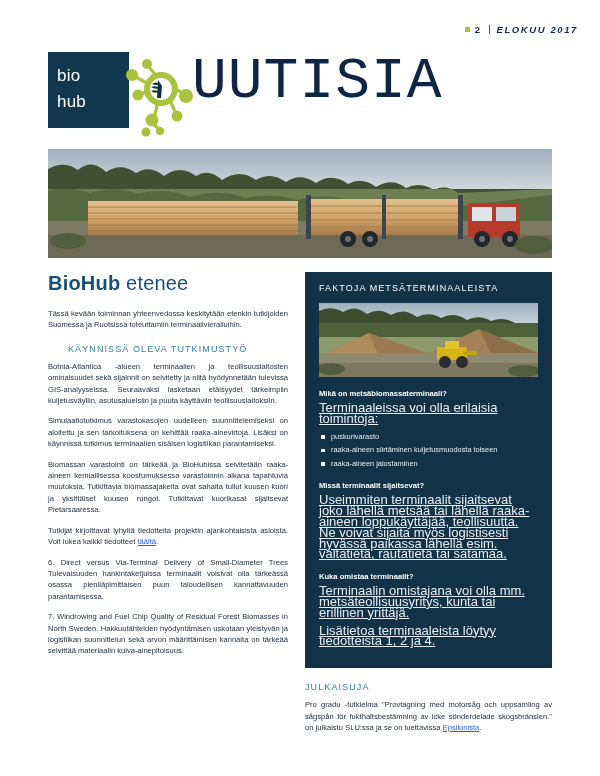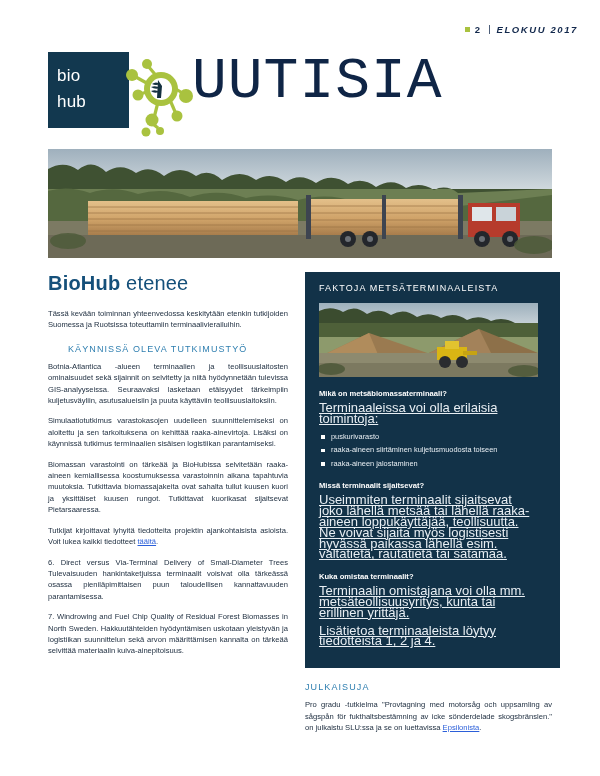--- a/index.html
+++ b/index.html
@@ -163,7 +163,7 @@
   .panel {
     background: #123248;
     color: #ffffff;
-    padding: 0 8px 14px 0;
+    padding: 0 0 14px 0;
     width: 247px;
   }
   .panel-head {

